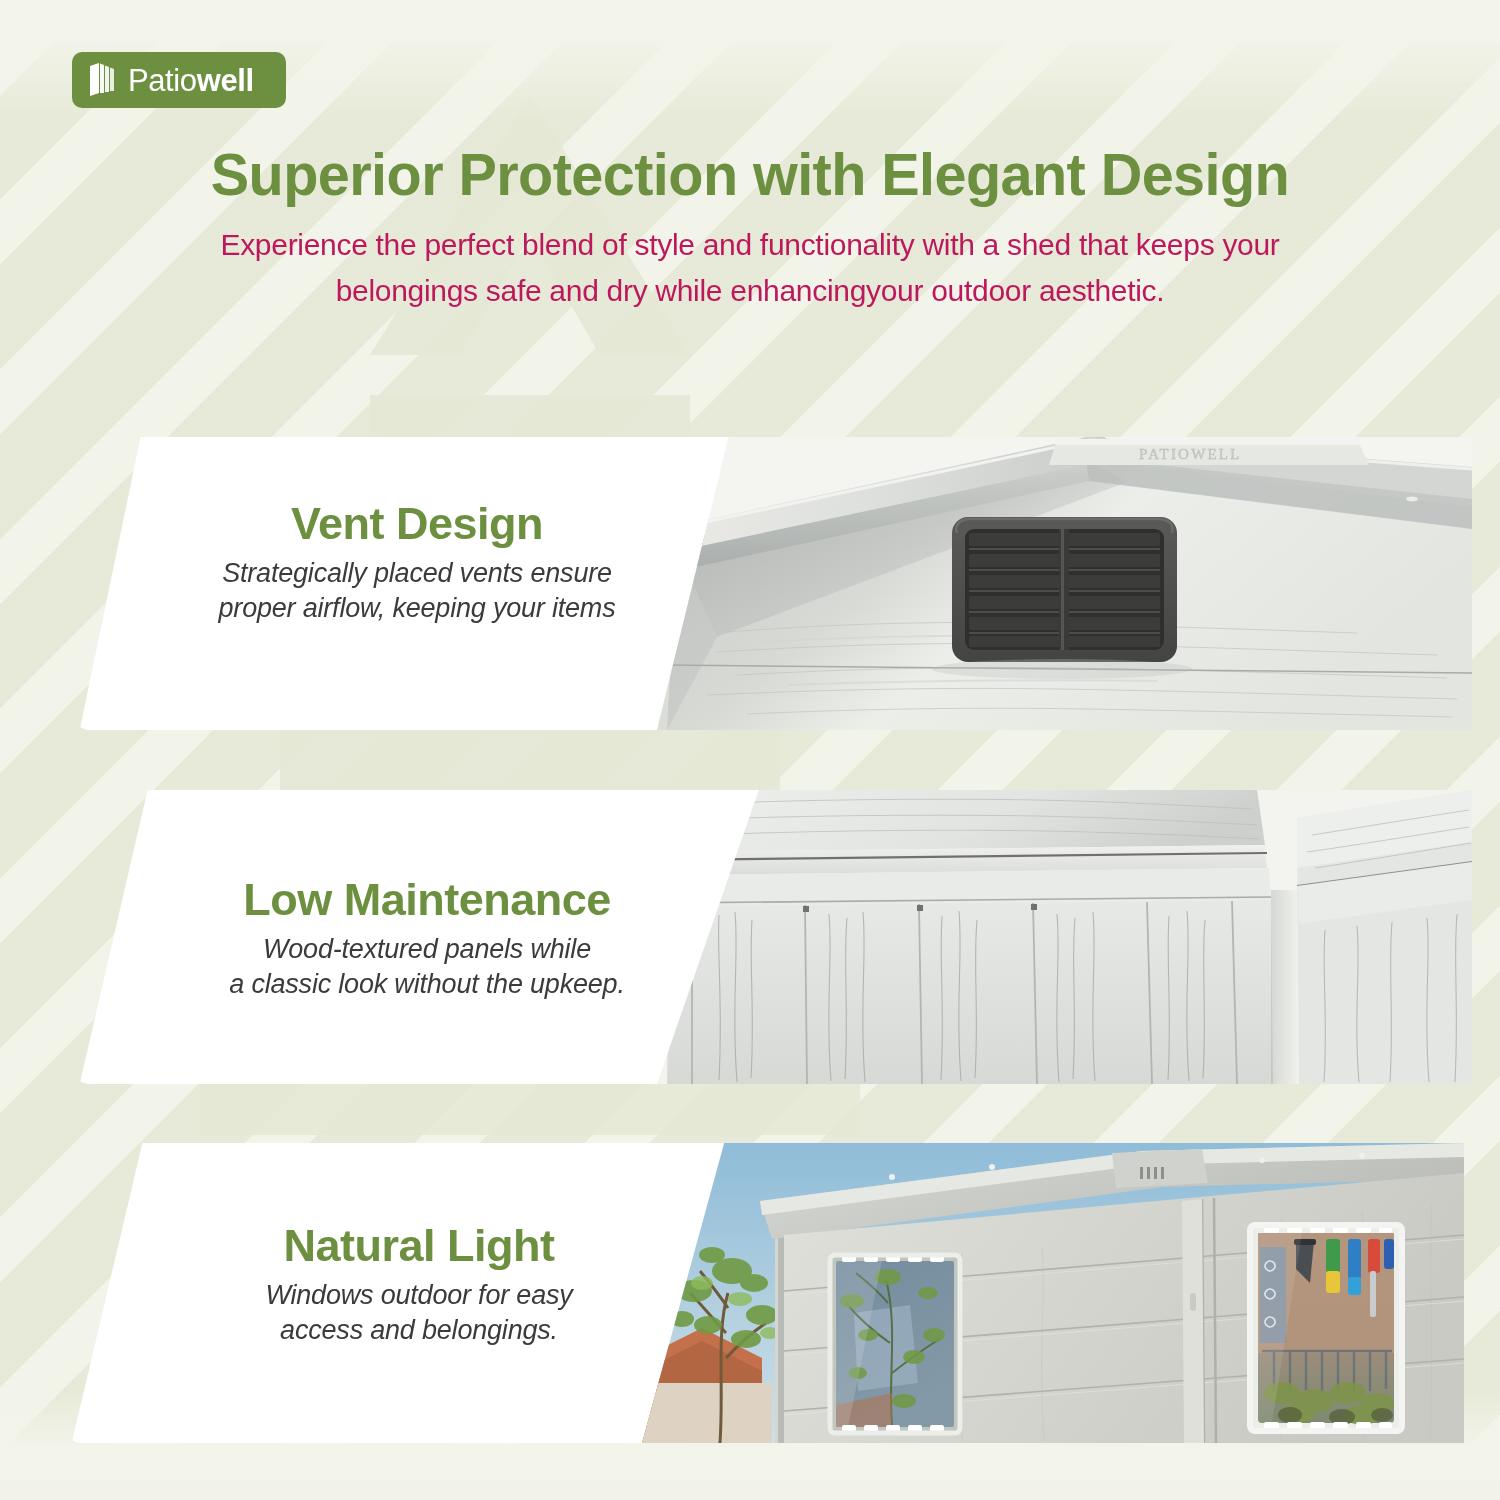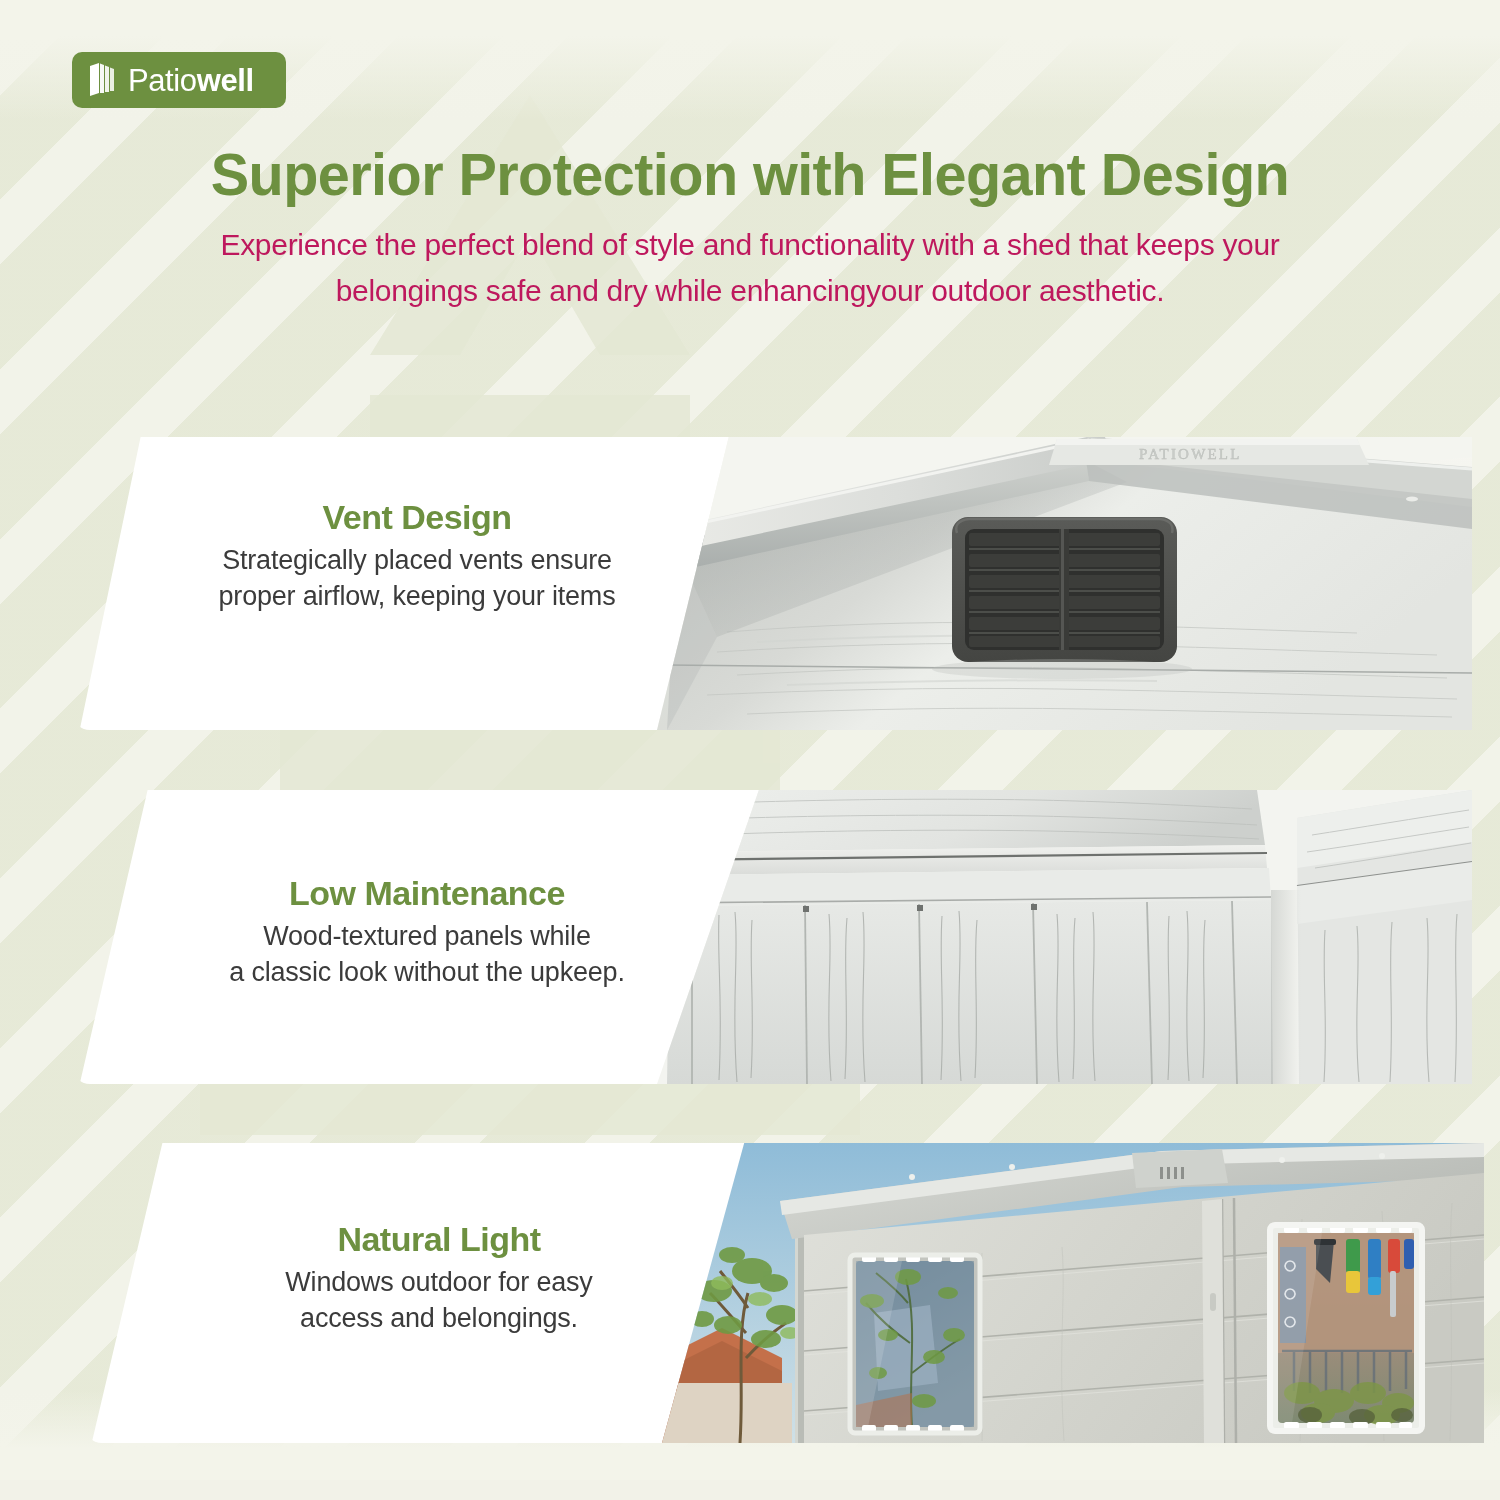--- a/index.html
+++ b/index.html
@@ -112,7 +112,7 @@
     z-index:4;
   }
   .card-title{
-    font-size:34px; font-weight:700; color:#6d9040;
+    font-size:45px; font-weight:700; color:#6d9040;
     letter-spacing:-0.5px; line-height:1.1;
     margin-bottom:7px;
   }

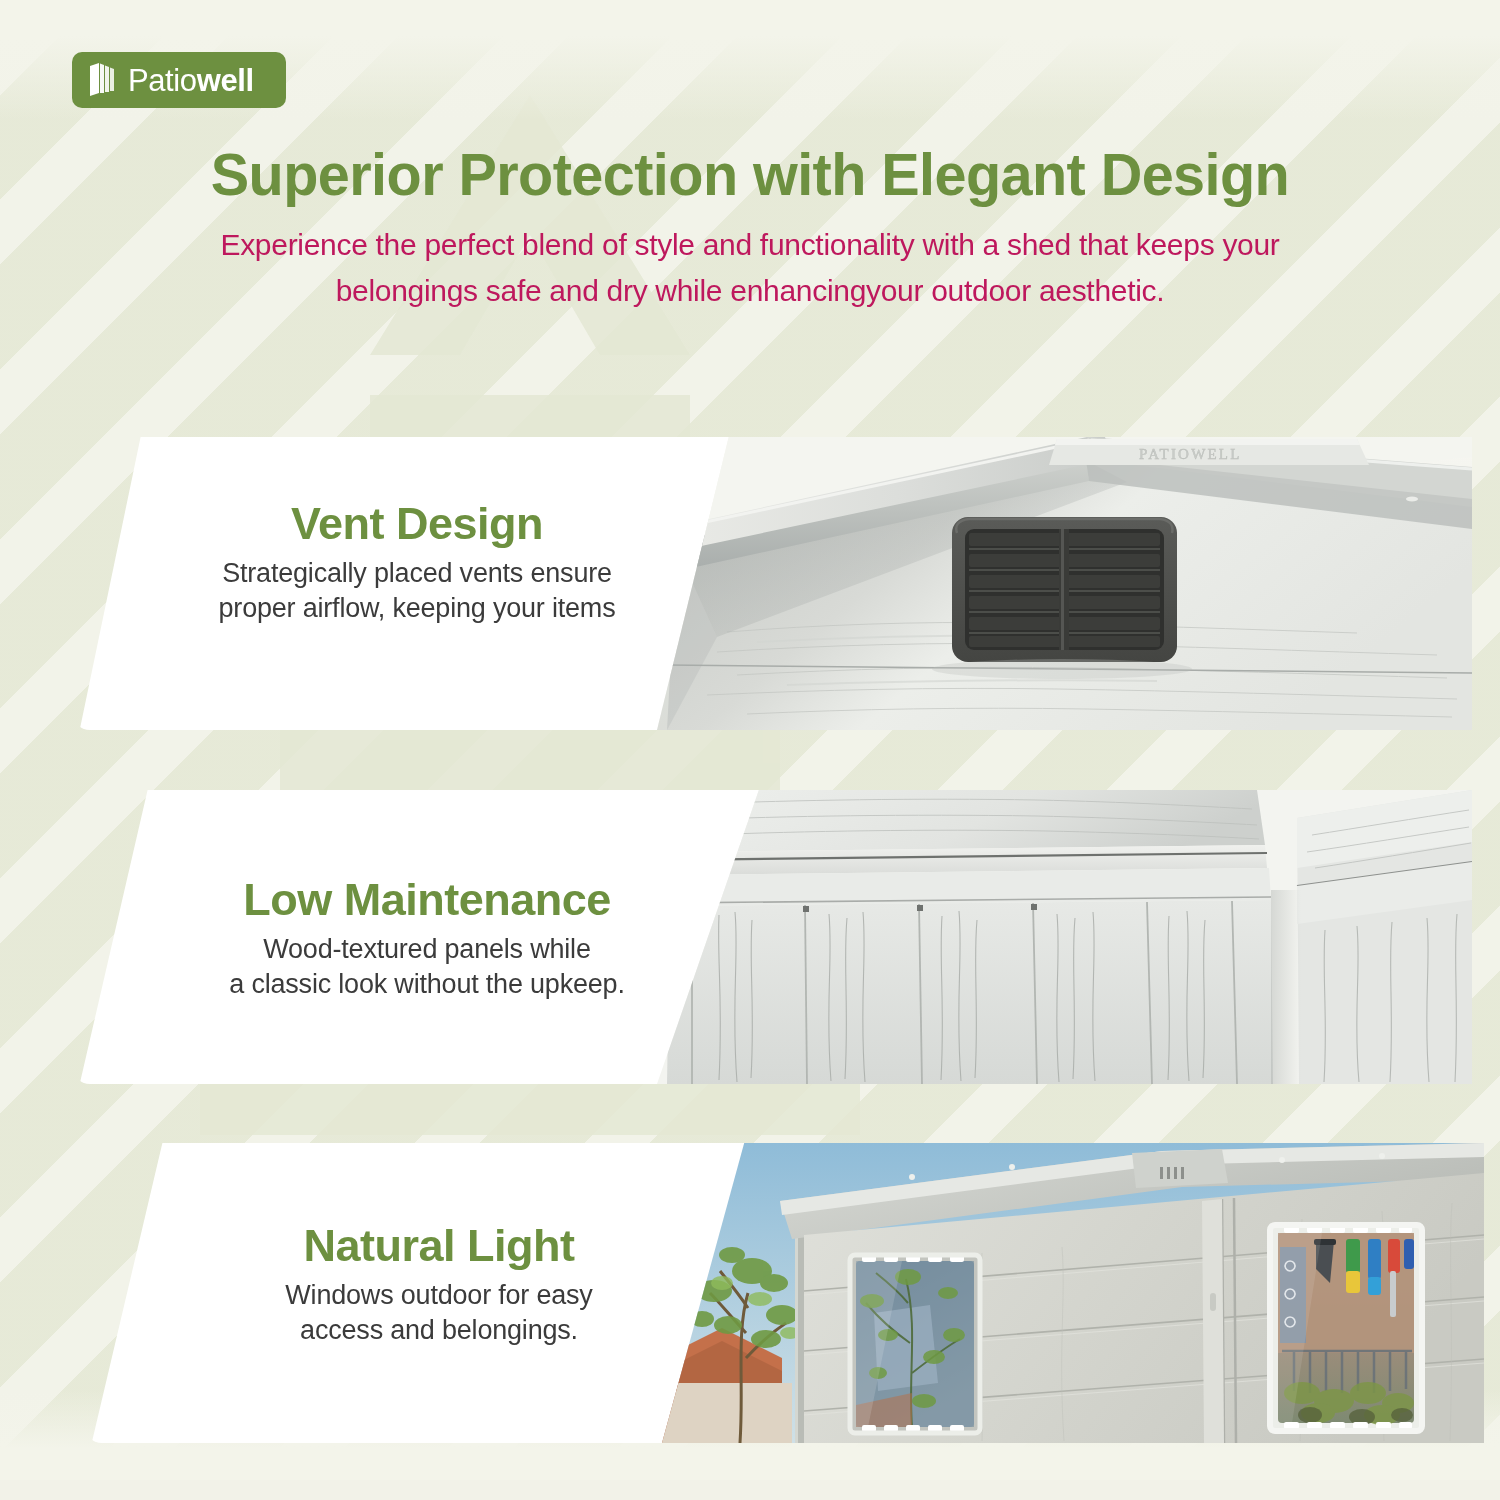--- a/index.html
+++ b/index.html
@@ -118,7 +118,7 @@
   }
   .card-body{
     font-size:27px; font-weight:400; color:#3b3b3b;
-    line-height:1.33; letter-spacing:-0.2px;
+    line-height:1.33; letter-spacing:-0.2px;font-style:italic;
   }
 
   

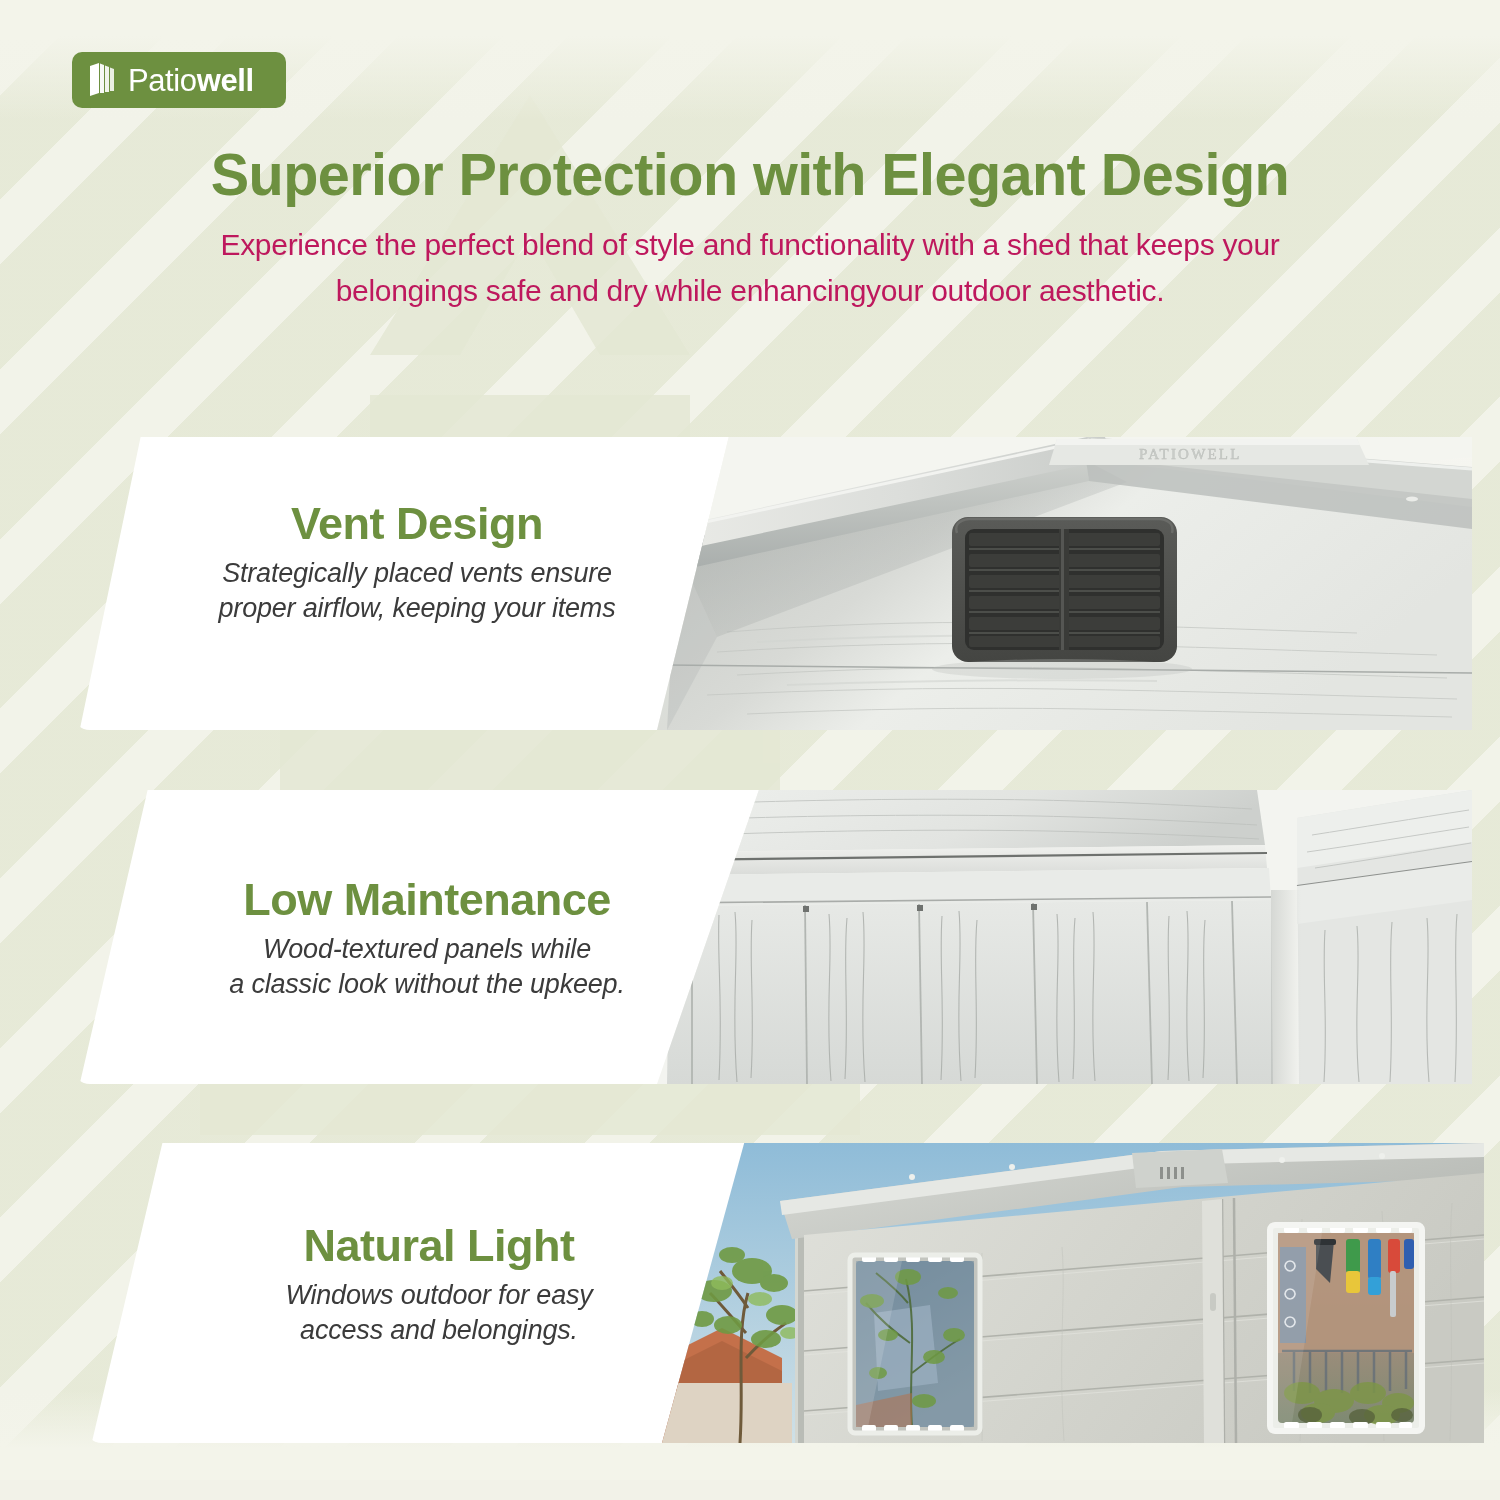--- a/index.html
+++ b/index.html
@@ -103,7 +103,7 @@
   #card2{ left:72px; top:790px; width:1400px; height:294px; }
   #card2 .card-white{ clip-path:polygon(5.4% 0, 100% 0, 100% 100%, 0.55% 100%); }
 
-  #card3{ left:84px; top:1143px; width:1400px; height:300px; }
+  #card3{ left:64px; top:1143px; width:1400px; height:300px; }
   #card3 .card-white{ clip-path:polygon(5.6% 0, 100% 0, 100% 100%, 0.55% 100%); }
 
   .card-text{

